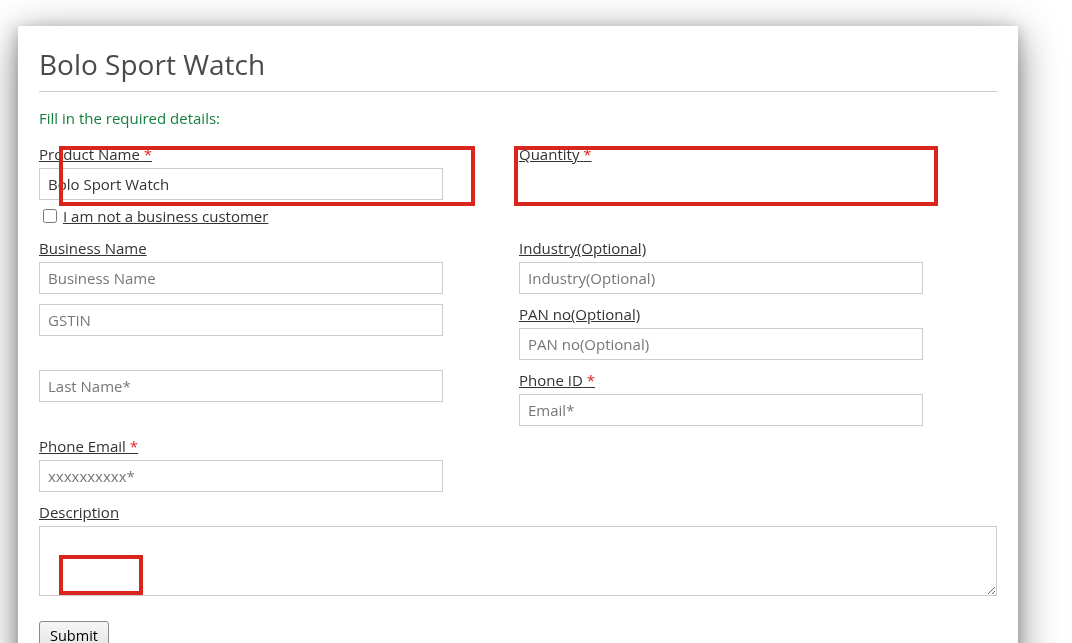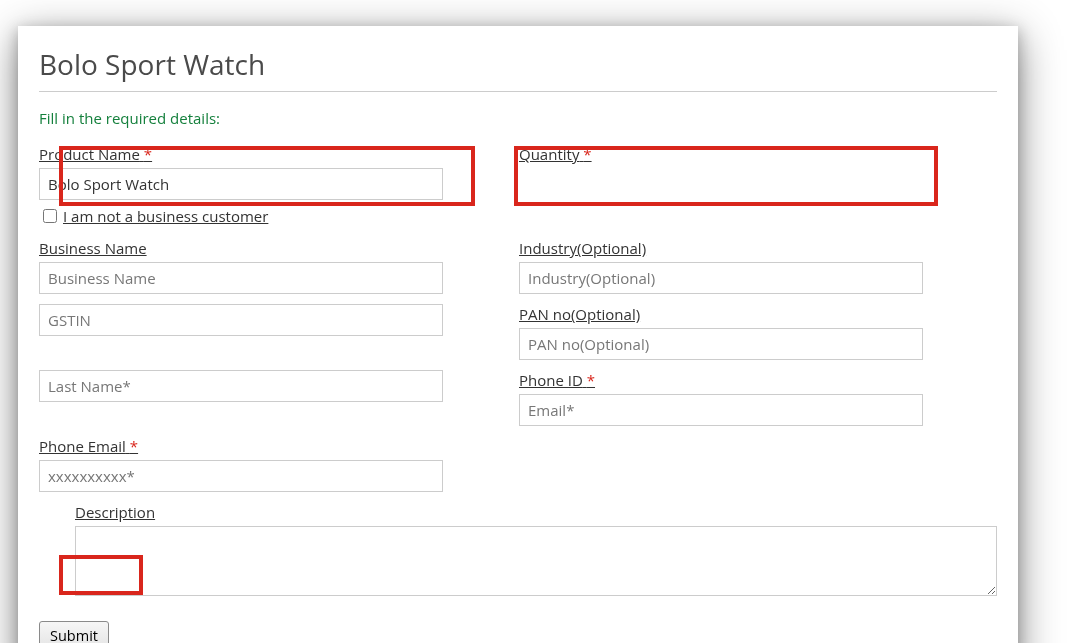--- a/index.html
+++ b/index.html
@@ -53,7 +53,6 @@
   }
   .field.full {
     width: 1022px;
-    margin-left: 36px;
   }
   .label {
     display: block;

